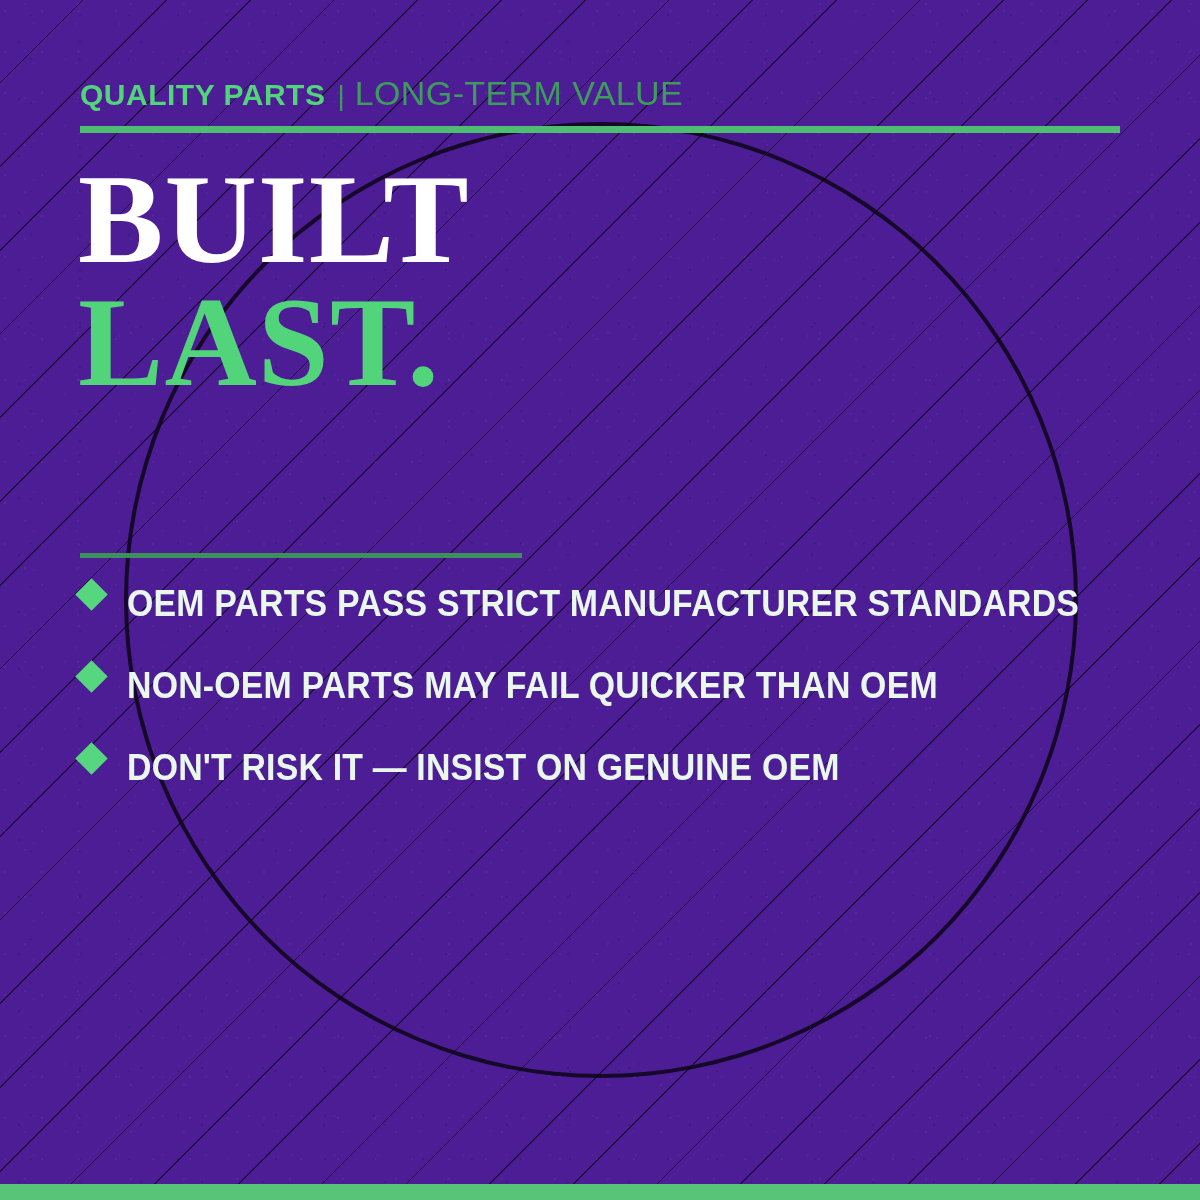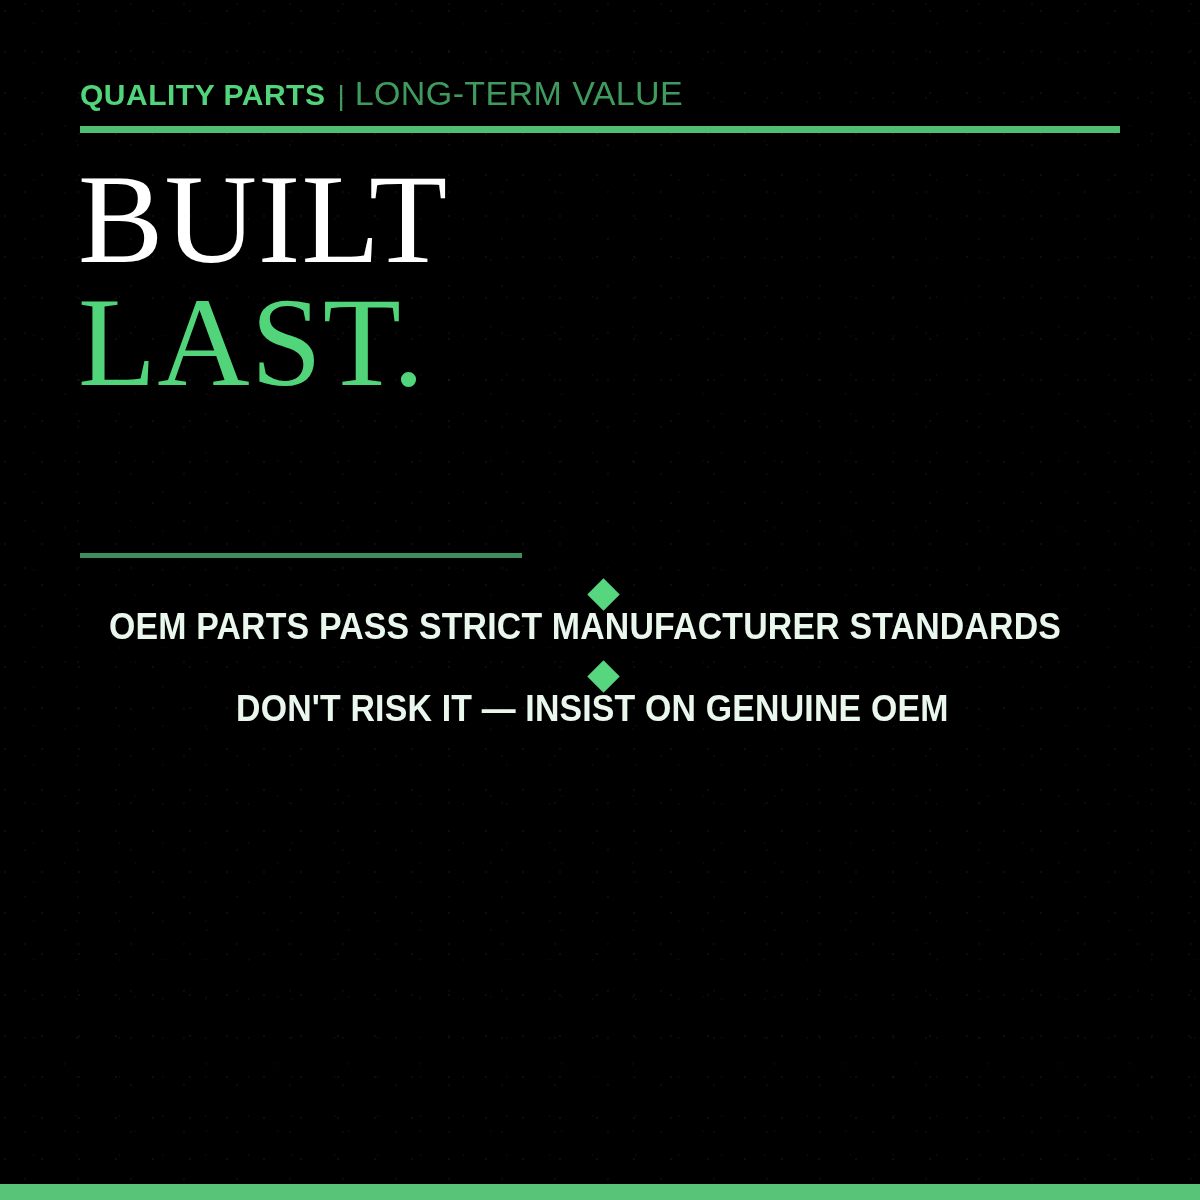--- a/index.html
+++ b/index.html
@@ -11,7 +11,7 @@
     width:1200px;
     height:1200px;
     overflow:hidden;
-    background:#000000;
+    background:#4c1d95;
     font-family:"Liberation Sans", sans-serif;
   }
 

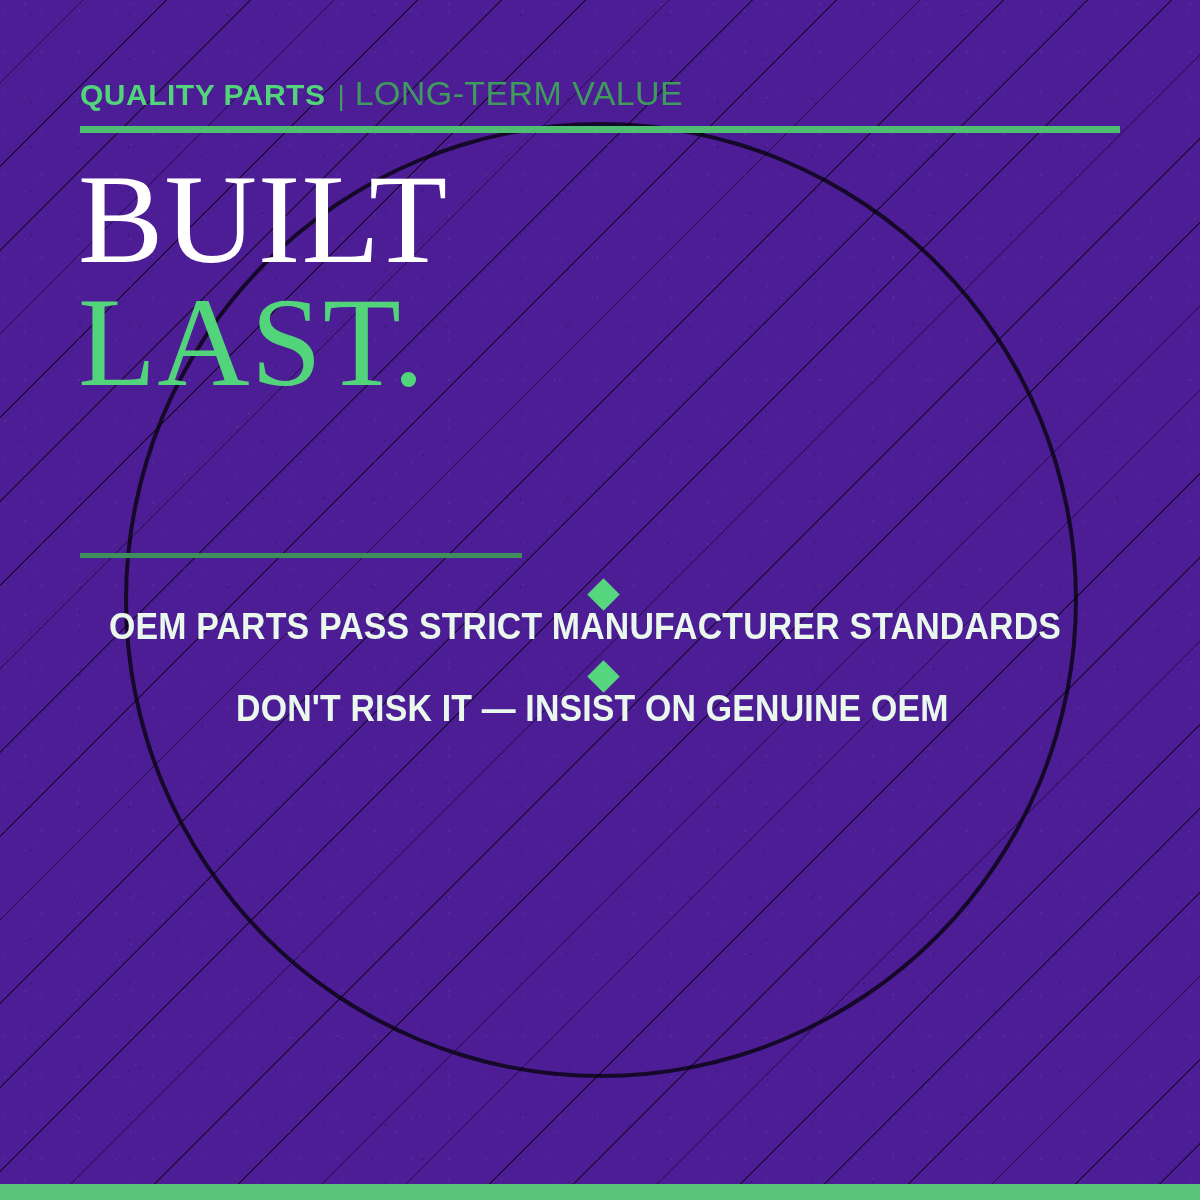--- a/index.html
+++ b/index.html
@@ -104,7 +104,7 @@
     left:78px;
     top:158px;
     font-family:"Liberation Serif", serif;
-    font-weight:normal;
+    font-weight:bold;
     font-size:128px;
     line-height:.96;
     letter-spacing:1px;

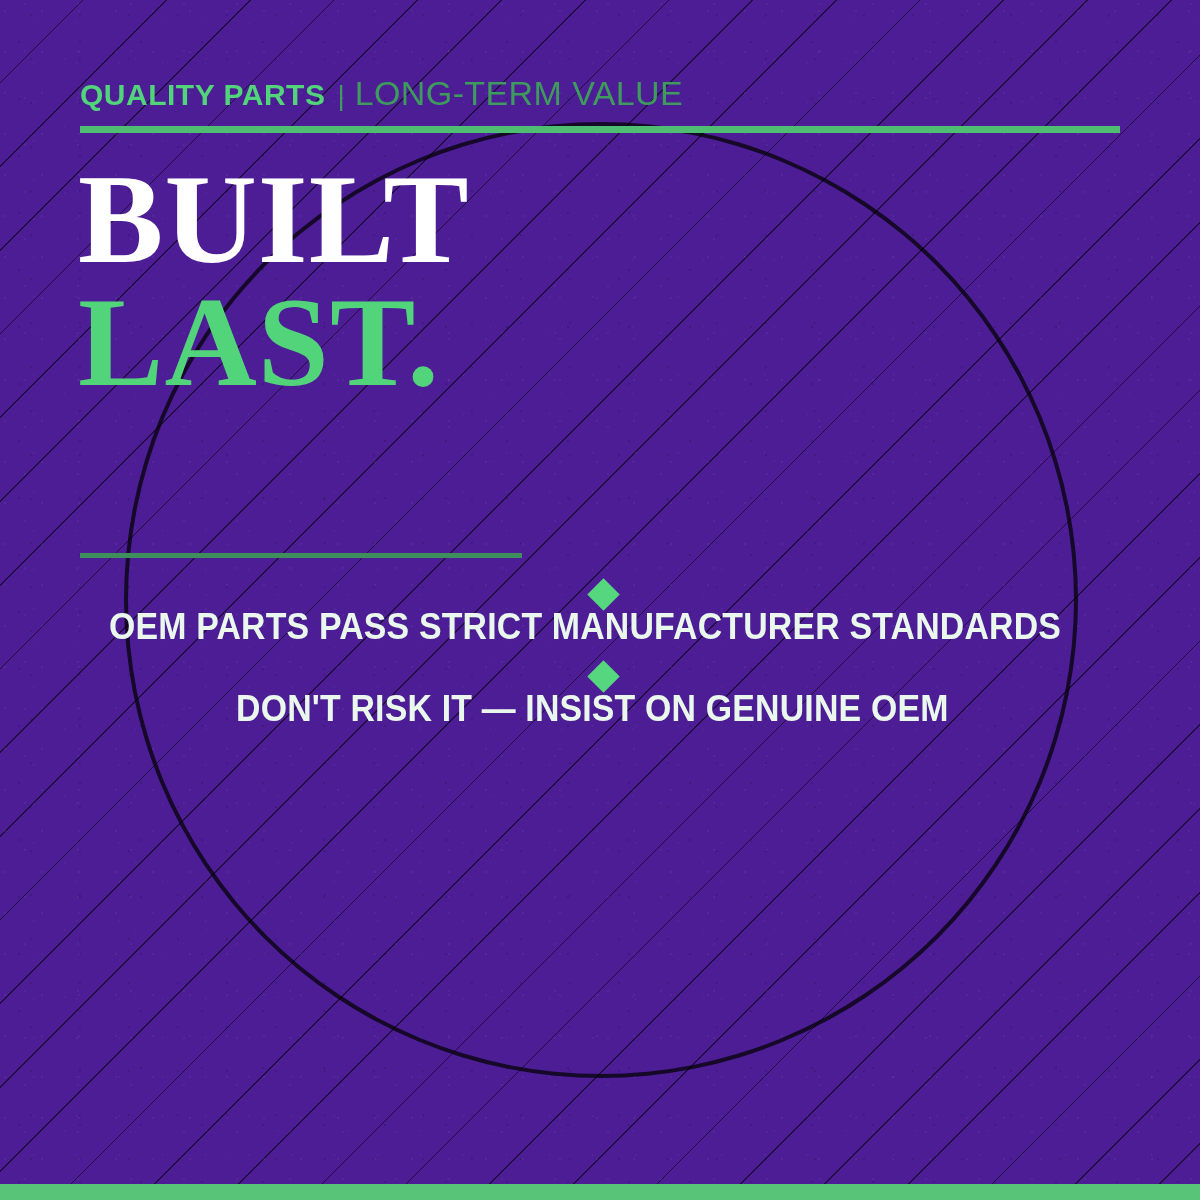--- a/index.html
+++ b/index.html
@@ -130,9 +130,8 @@
   }
   .bullet-row{
     display:flex;
-    align-items:center;
+    align-items:flex-start;
     height:82px;
-    flex-direction:column;
   }
   .bullet-mark{
     flex:0 0 auto;

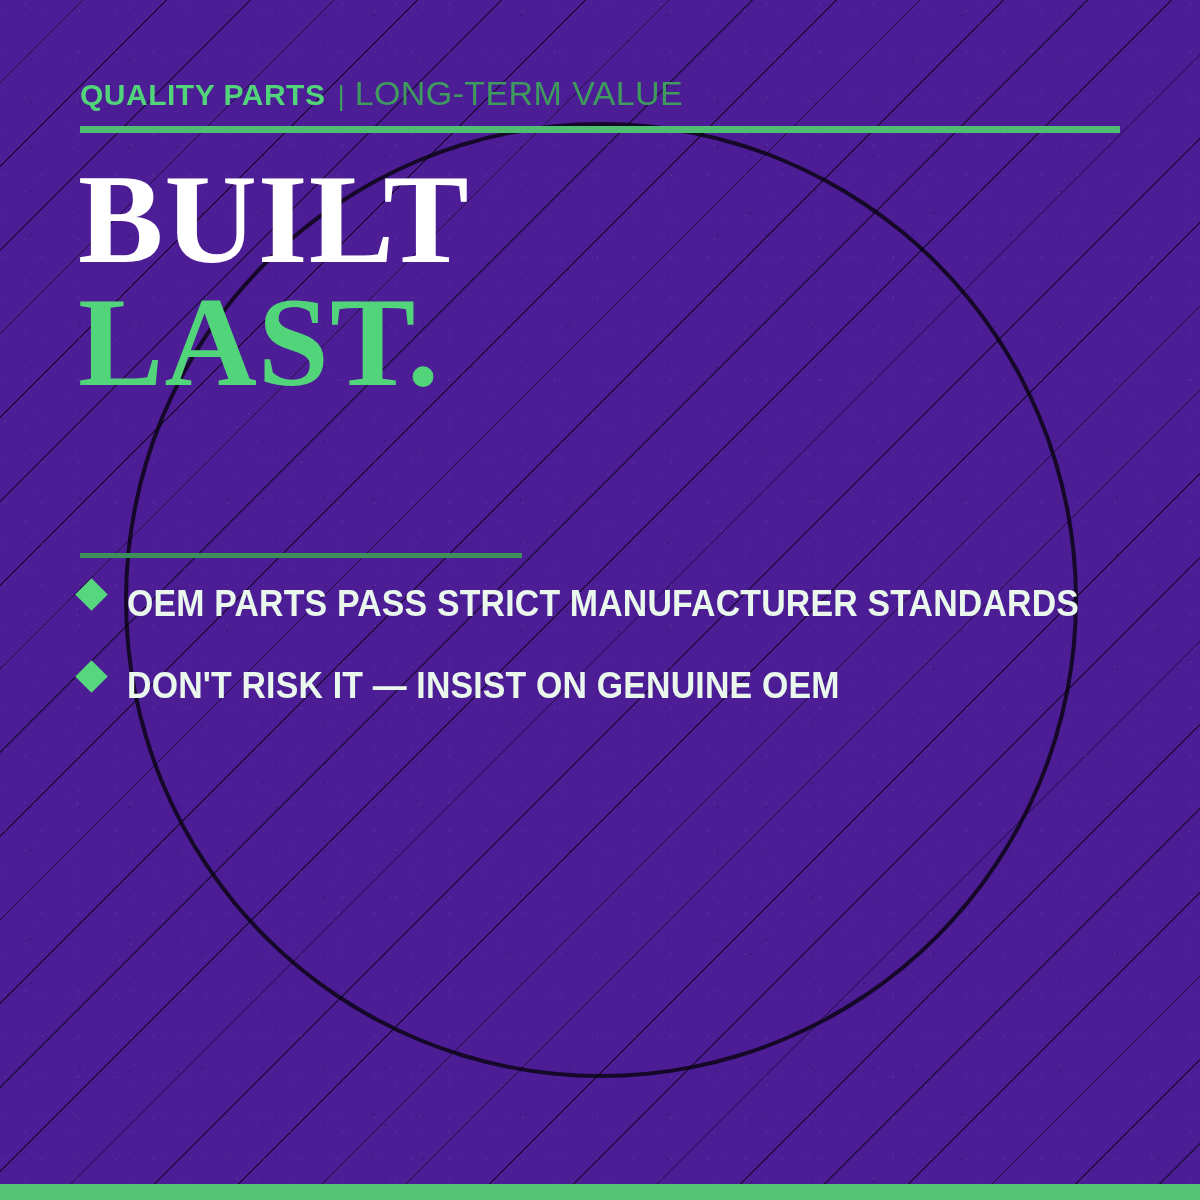--- a/index.html
+++ b/index.html
@@ -196,6 +196,10 @@
         <span class="bullet-text">OEM PARTS PASS STRICT MANUFACTURER STANDARDS</span>
       </div>
 
+      <div class="bullet-row">
+        <span class="bullet-mark"></span>
+        <span class="bullet-text">NON-OEM PARTS MAY FAIL QUICKER THAN OEM</span>
+      </div>
 
       <div class="bullet-row">
         <span class="bullet-mark"></span>

